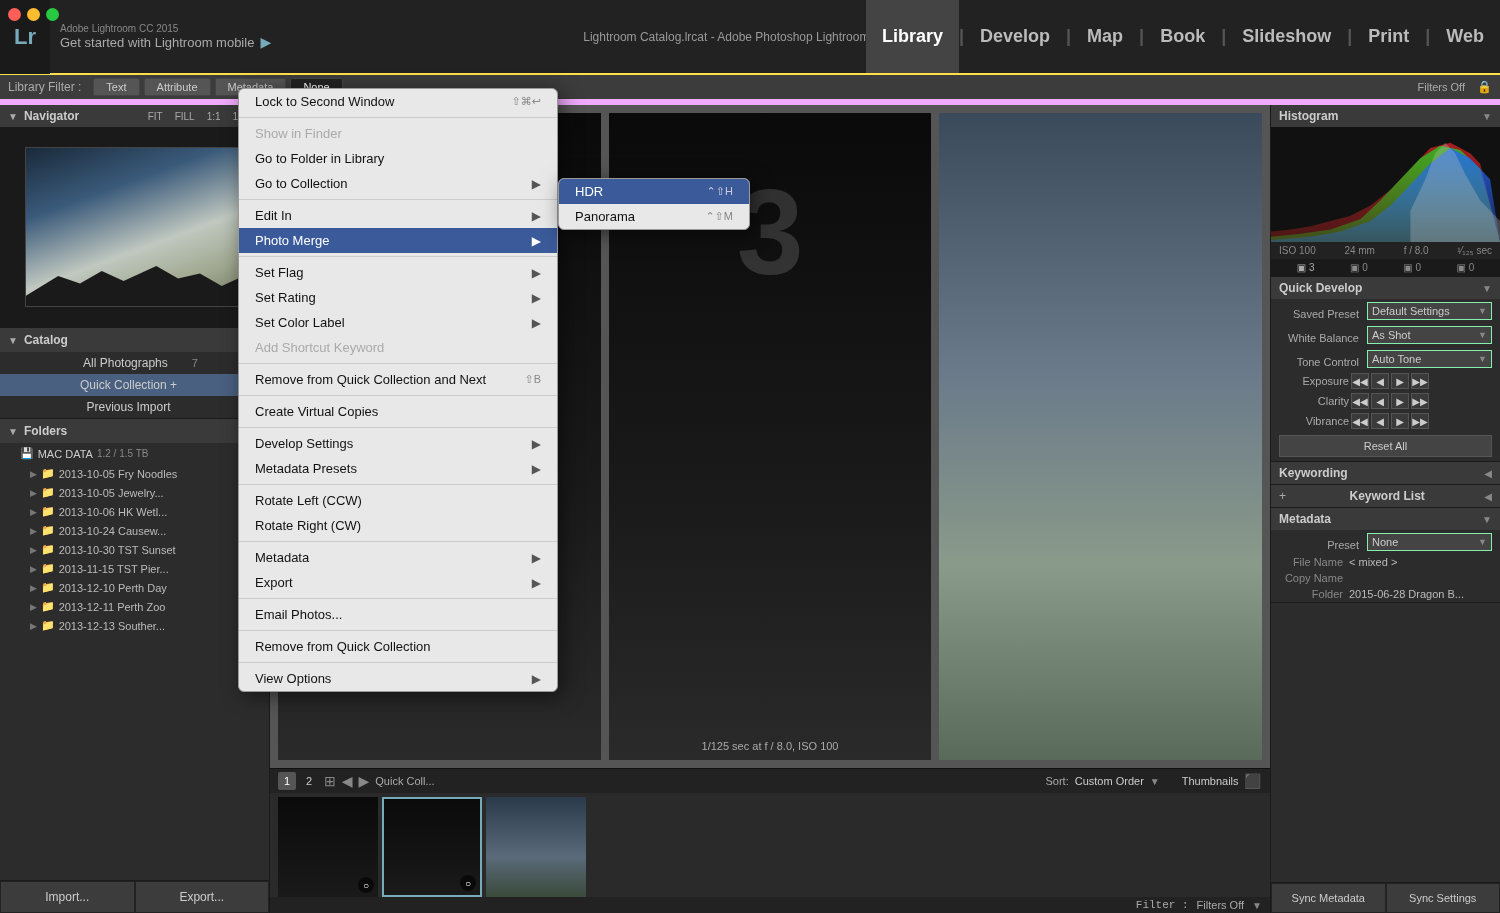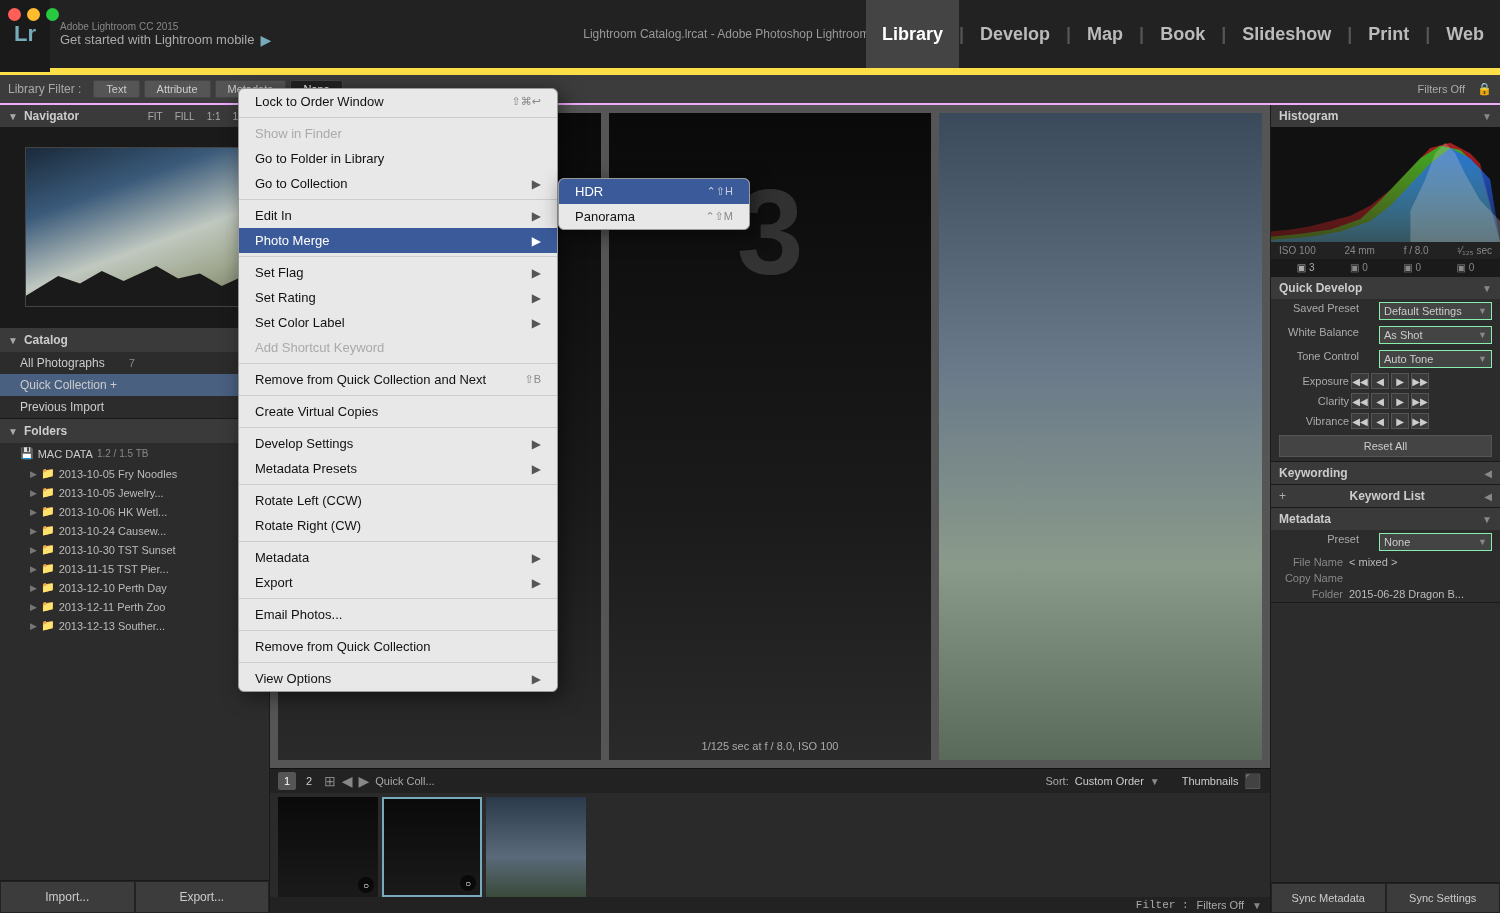--- a/index.html
+++ b/index.html
@@ -22,7 +22,7 @@
       display: flex;
       align-items: center;
       position: relative;
-      border-bottom: 7px solid #fde047;
+      border-bottom: 2px solid #fde047;
     }
     #lr-logo {
       width: 50px;

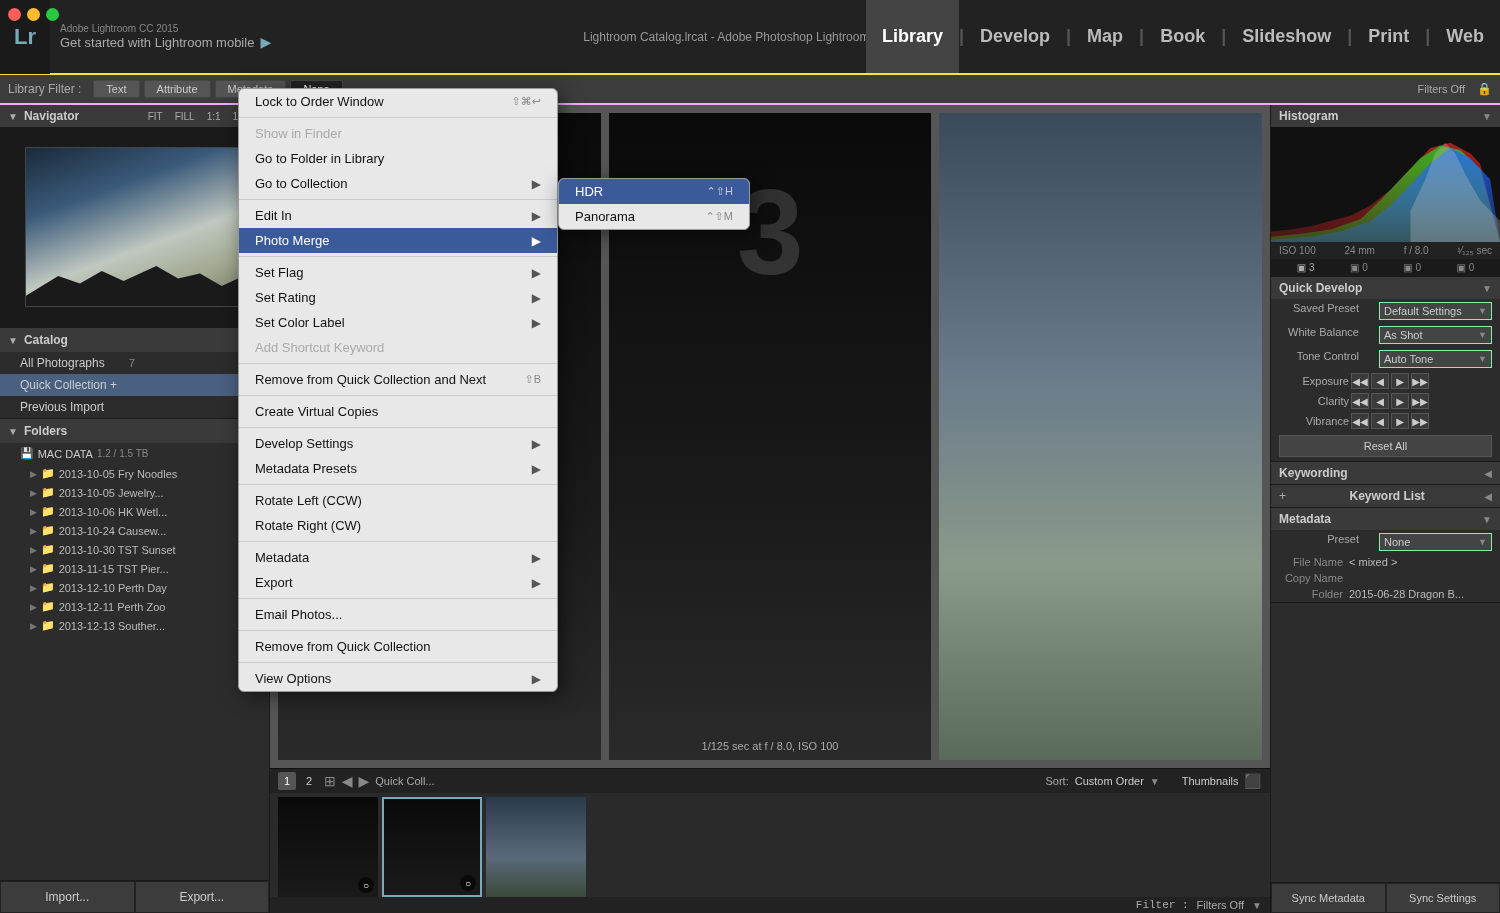--- a/index.html
+++ b/index.html
@@ -98,7 +98,7 @@
       background: #3c3c3c;
       display: flex;
       align-items: center;
-      border-bottom: 2px solid #f0abfc;
+      border-bottom: 6px solid #f0abfc;
       padding: 0 8px;
       gap: 4px;
     }

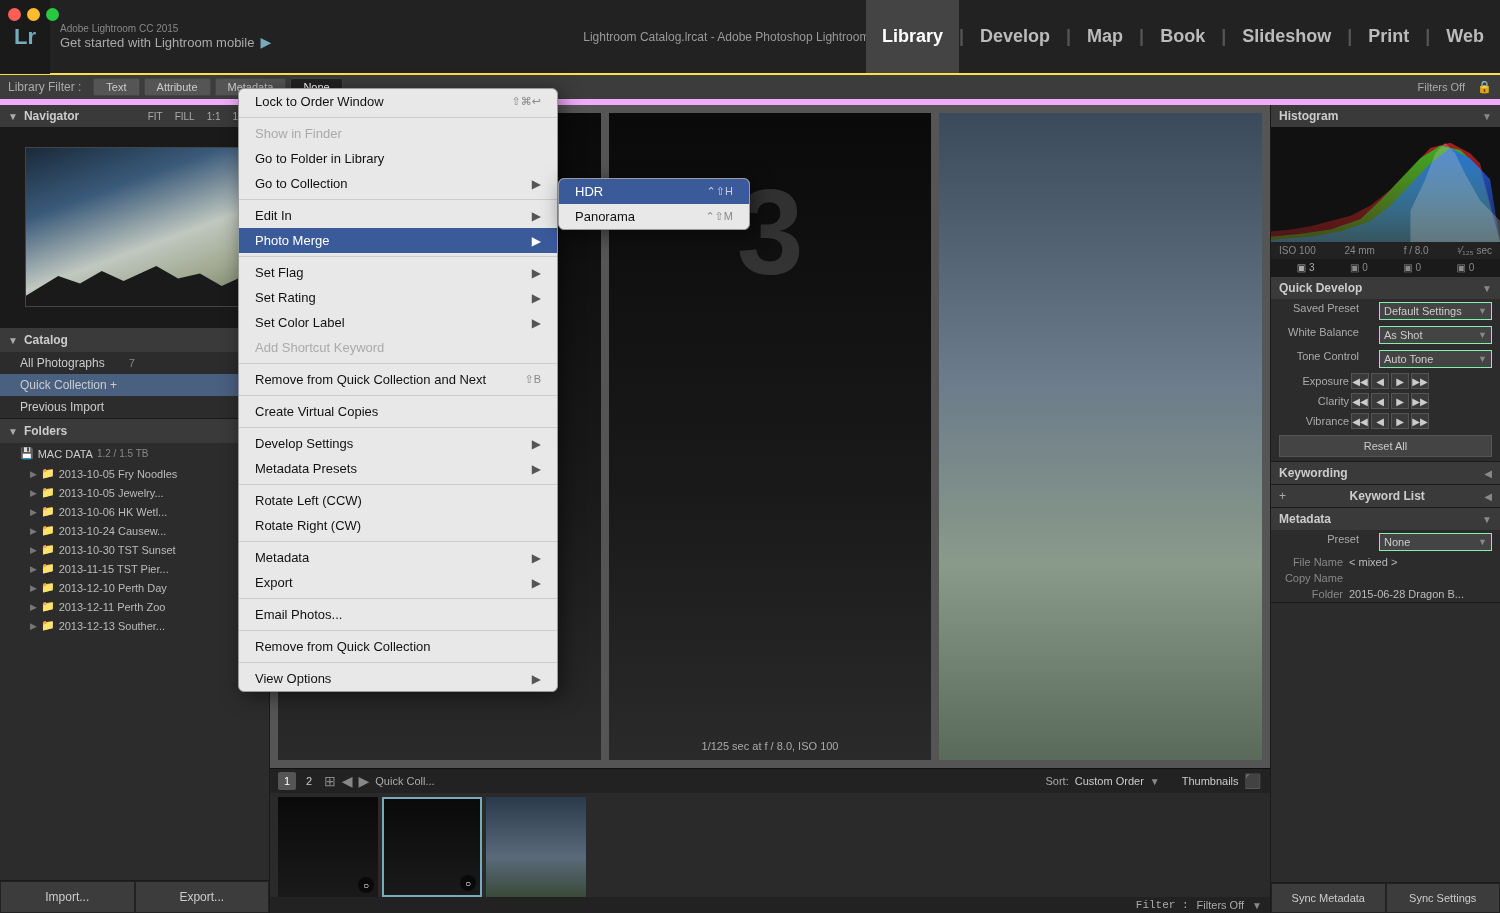--- a/index.html
+++ b/index.html
@@ -1007,7 +1007,7 @@
 
 <div id="context-menu">
   <div class="menu-item">
-    <span class="menu-item-label">Lock to Order Window</span>
+    <span class="menu-item-label">Lock to Second Window</span>
     <span class="menu-shortcut">⇧⌘↩</span>
   </div>
   <div class="menu-separator"></div>

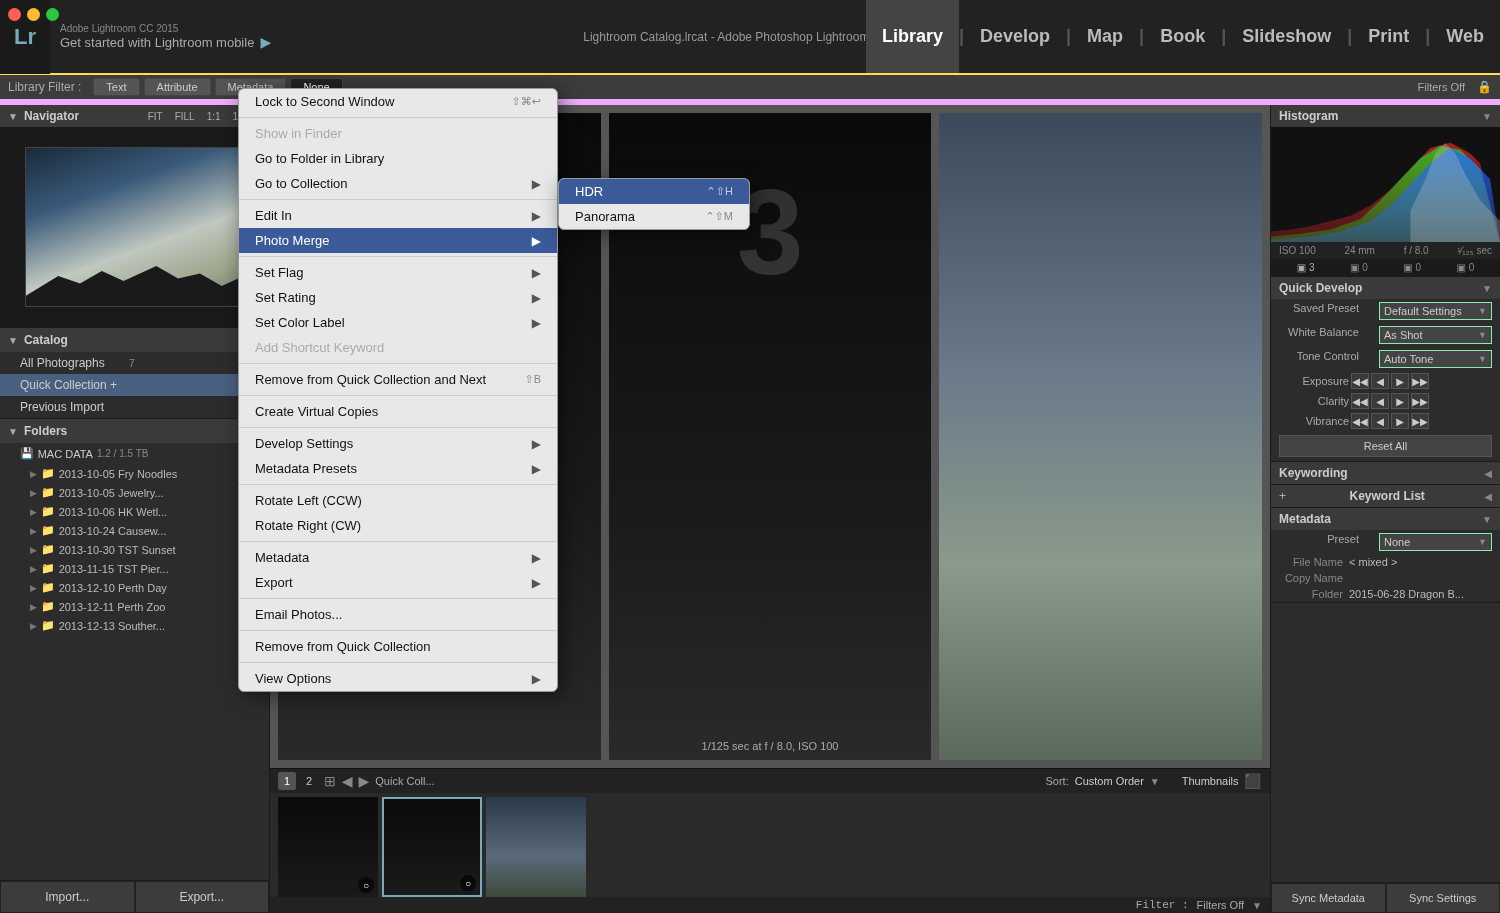--- a/index.html
+++ b/index.html
@@ -485,9 +485,9 @@
     #qd-title { color: #ccc; font-size: 12px; font-weight: bold; }
     .qd-row {
       display: flex;
-      align-items: flex-start;
+      align-items: flex-end;
       padding: 3px 8px;
-      gap: 20px;
+      gap: 8px;
     }
     .qd-label { color: #aaa; font-size: 11px; width: 80px; text-align: right; }
     .qd-control {

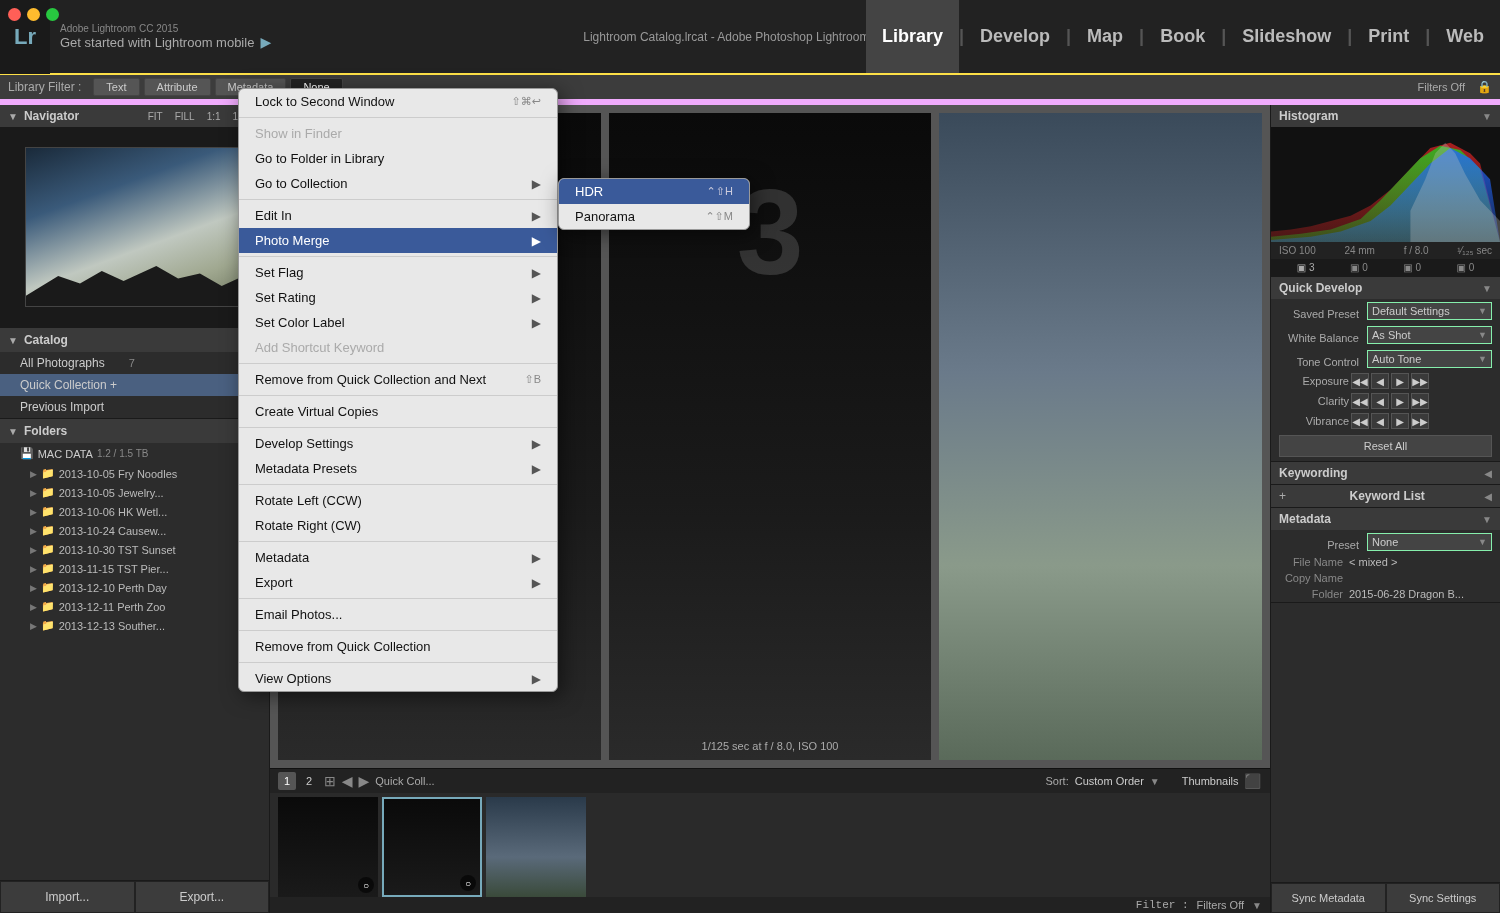--- a/index.html
+++ b/index.html
@@ -226,7 +226,7 @@
       padding: 4px 8px 4px 20px;
       display: flex;
       align-items: center;
-      justify-content: flex-start;
+      justify-content: center;
       cursor: pointer;
       gap: 24px;
     }

